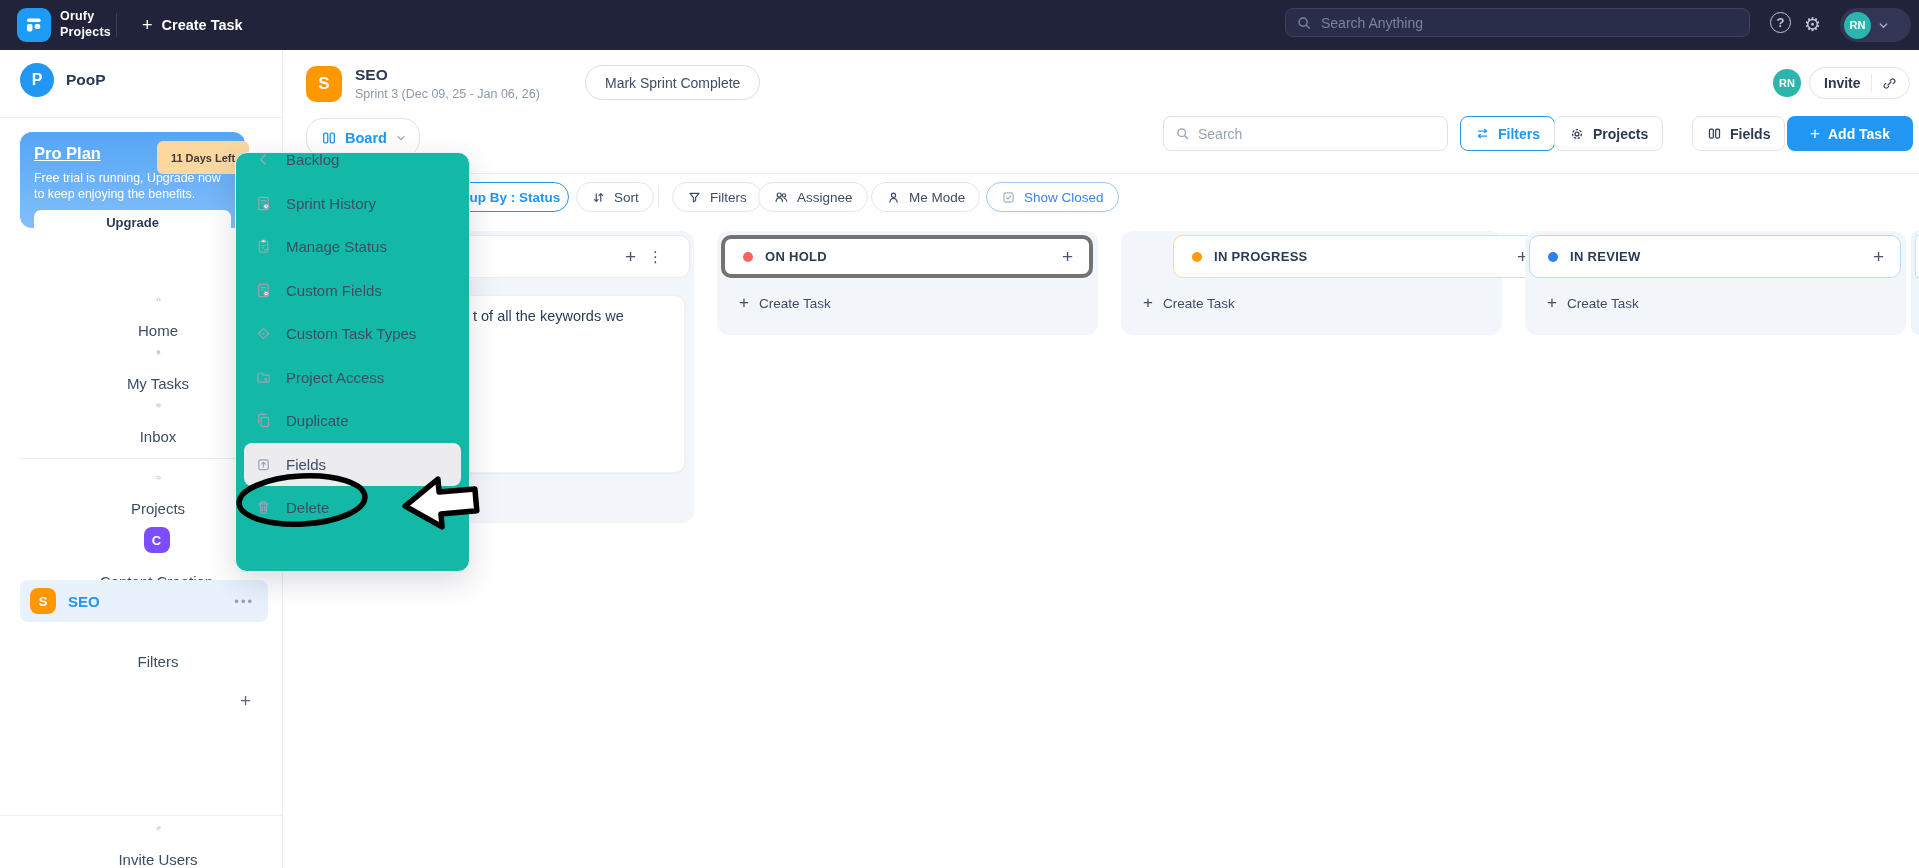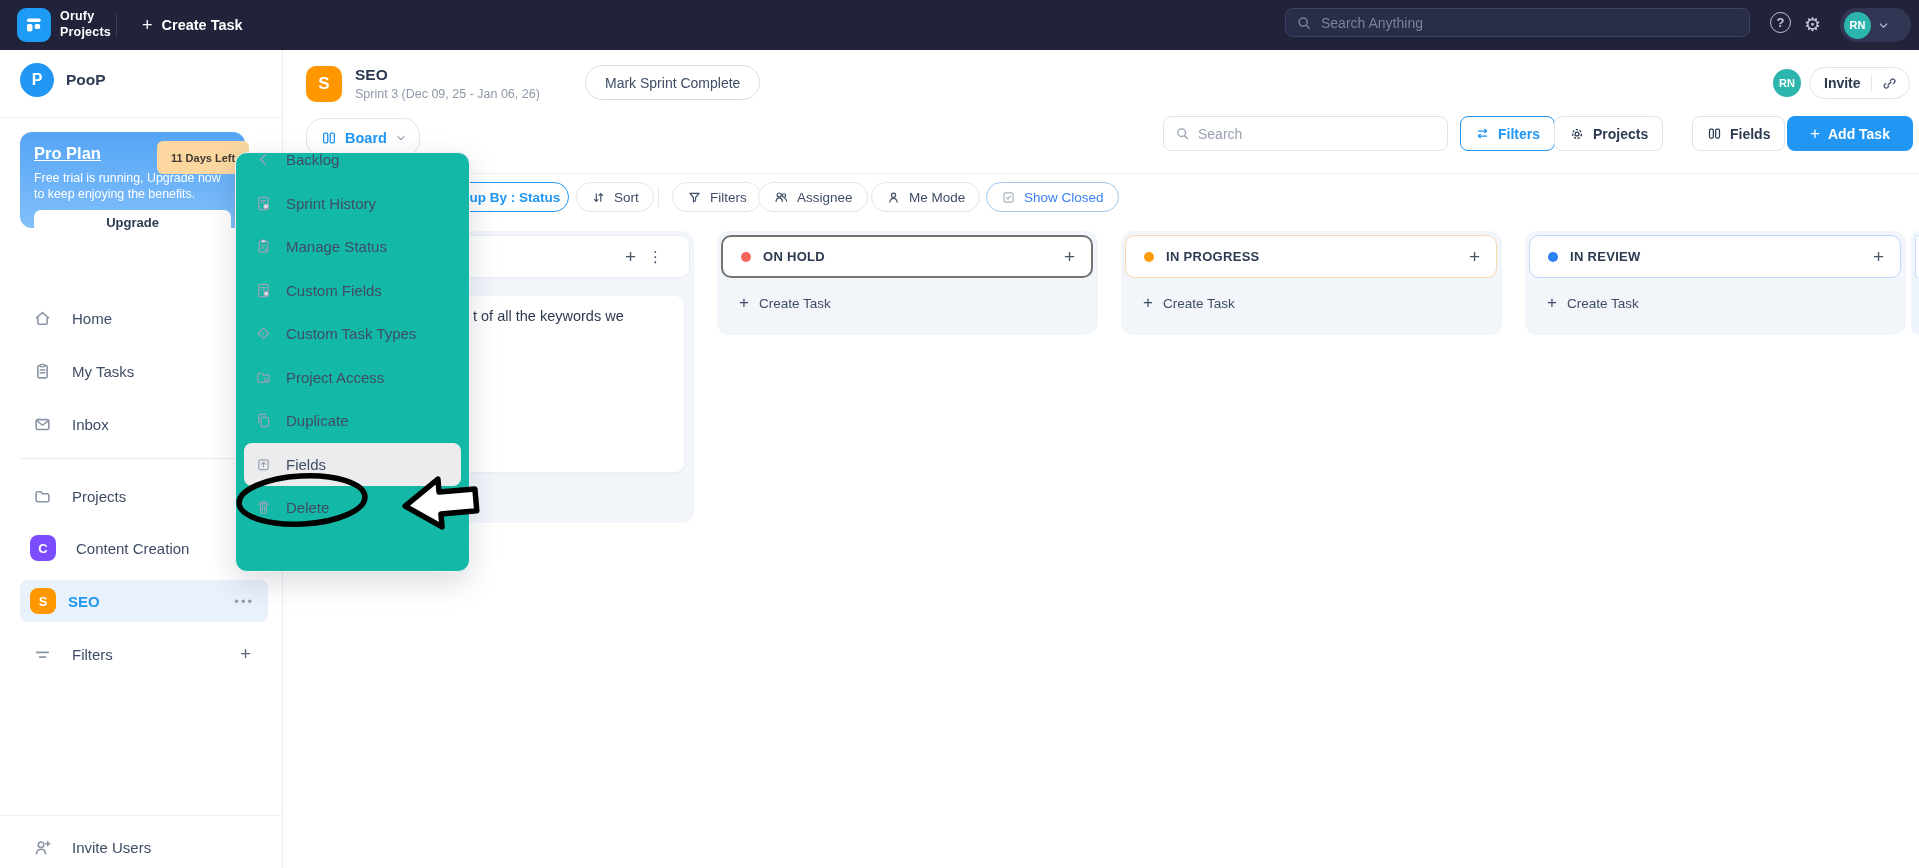--- a/index.html
+++ b/index.html
@@ -386,7 +386,7 @@
   </div>
 
   <div class="col" style="left:717px; width:381px; height:104px;">
-    <div class="col-header" style="width:372px; border:2px solid #737373;">
+    <div class="col-header" style="width:372px; border:4px solid #737373;">
       <span class="dot" style="background:#f4655e"></span>
       <span class="col-name">ON HOLD</span>
       <span class="col-plus">+</span>

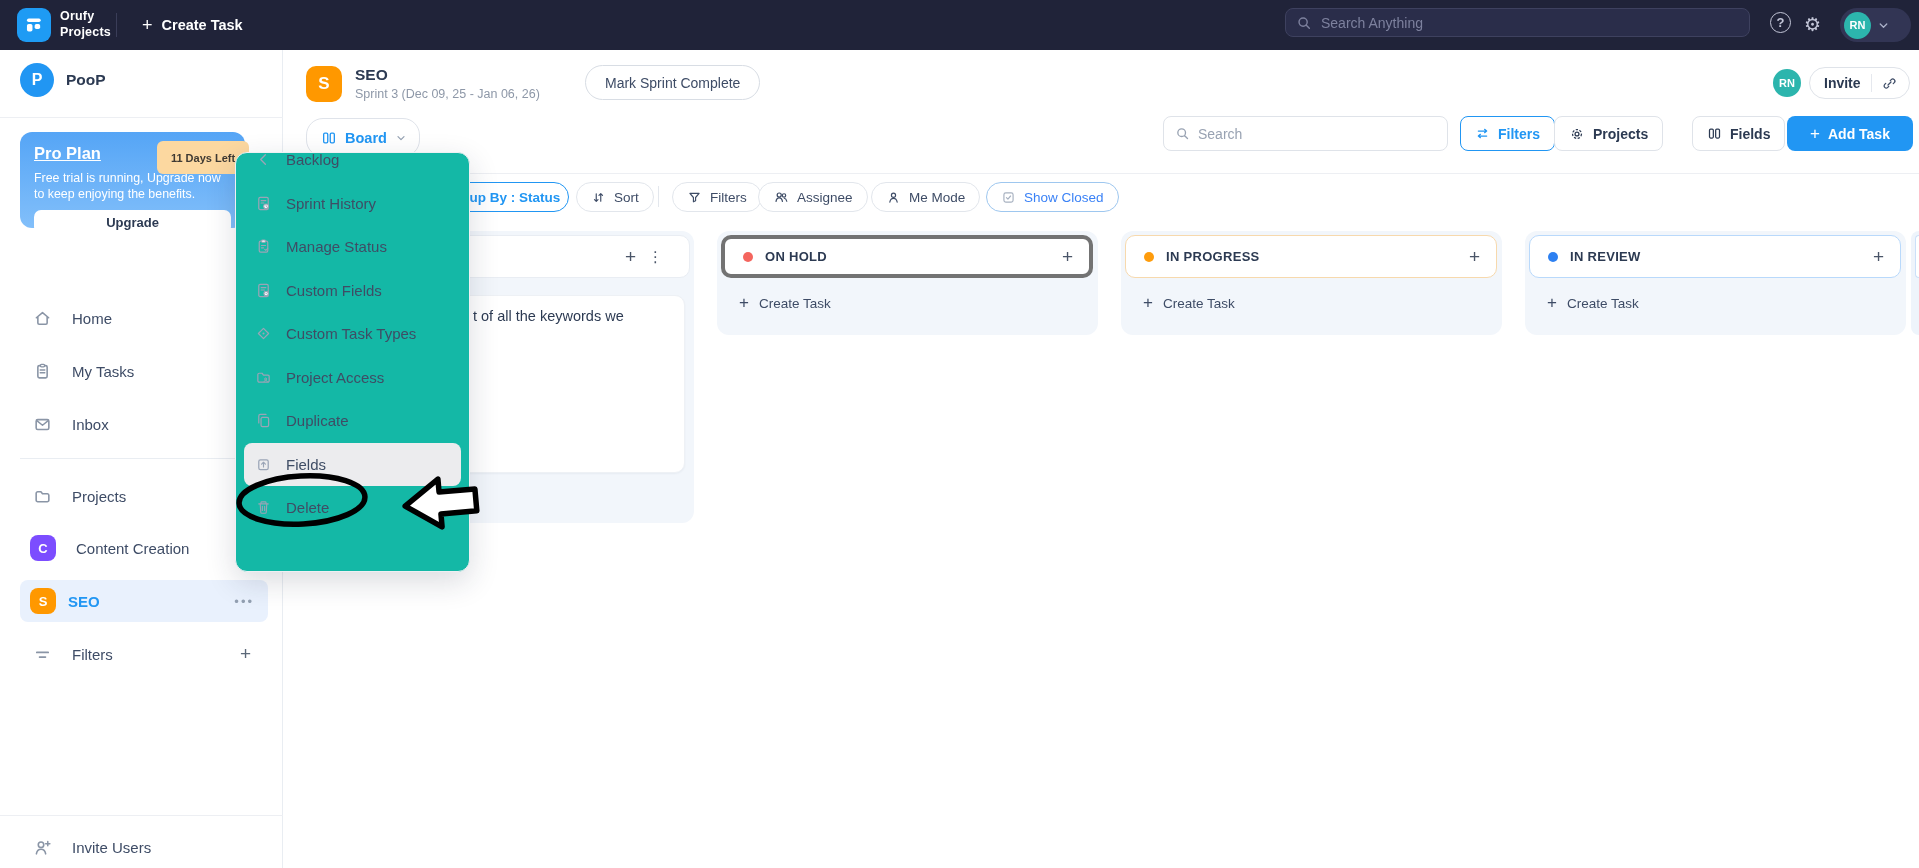--- a/index.html
+++ b/index.html
@@ -398,7 +398,7 @@
   </div>
 
   <div class="col" style="left:1121px; width:381px; height:104px;">
-    <div class="col-header" style="width:372px; border:1px solid #f7d9ad;">
+    <div class="col-header" style="width:372px; border:1px solid #f7d9ad;margin-left:48px;">
       <span class="dot" style="background:#fe9c0c"></span>
       <span class="col-name">IN PROGRESS</span>
       <span class="col-plus">+</span>

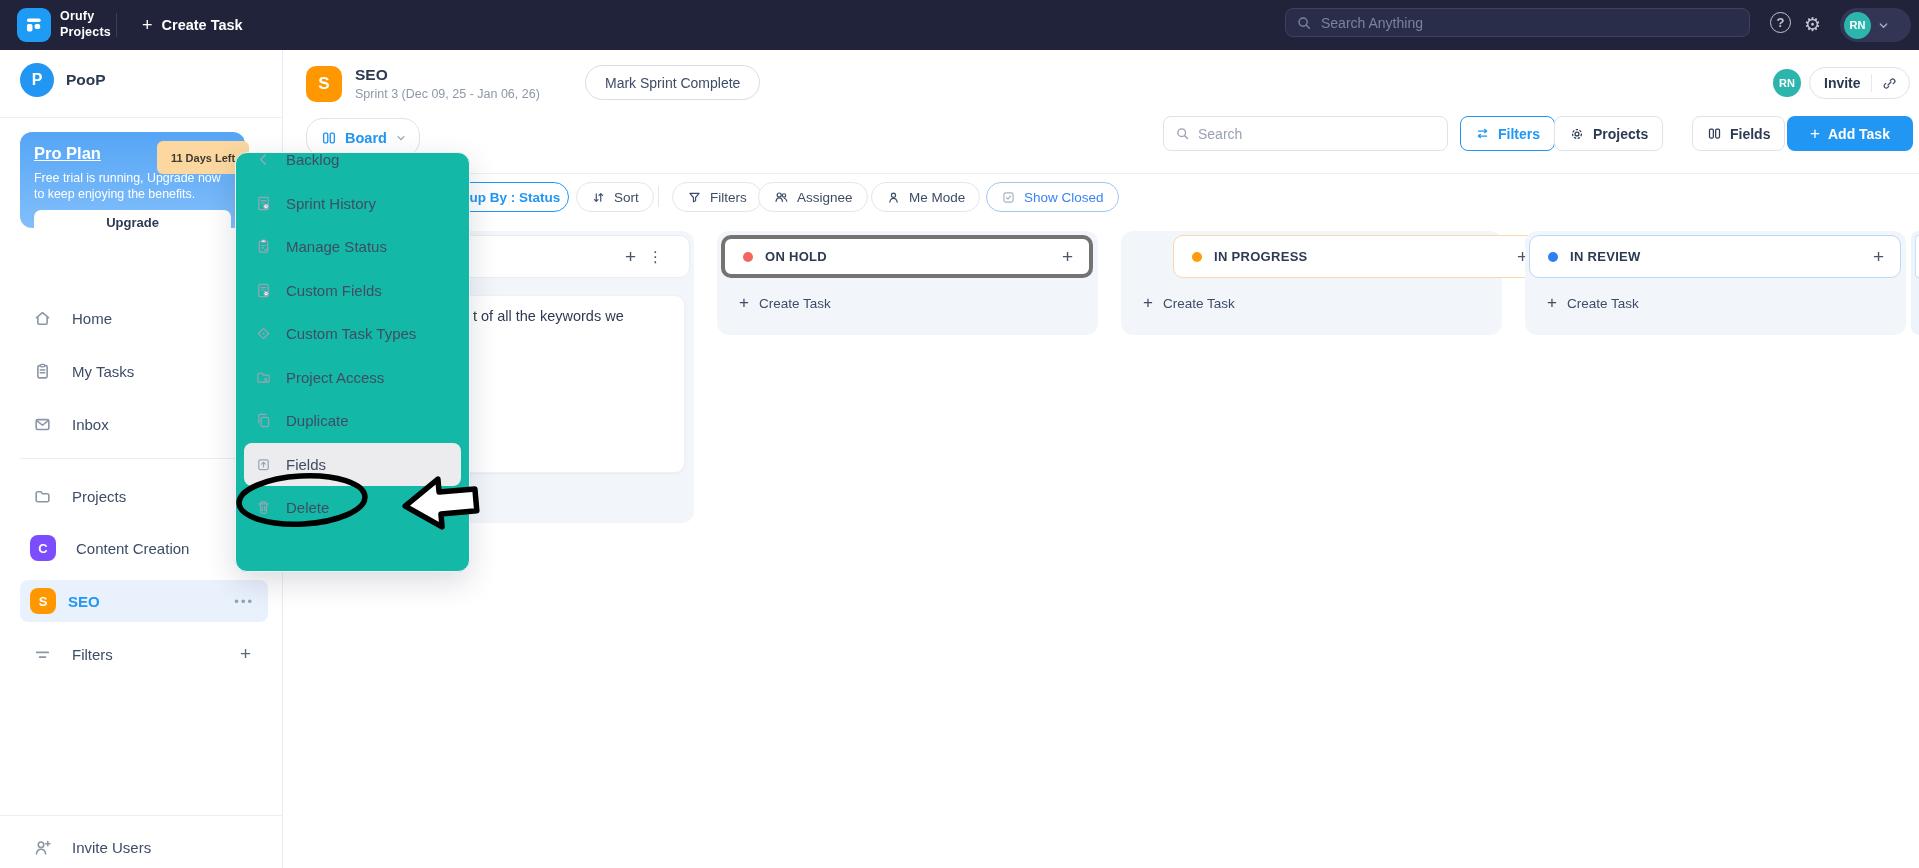--- a/index.html
+++ b/index.html
@@ -54,7 +54,7 @@
     color:#2c3a52; font-size:13px; font-weight:600; cursor:pointer; font-family:"Liberation Sans",sans-serif; }
 
   .side-item { position:absolute; left:0; width:283px; height:42px; display:flex;
-    align-items:center; gap:20px; padding-left:33px; font-size:15px; color:#3e4c66; cursor:pointer; }
+    align-items:center; gap:20px; padding-left:33px; font-size:15px; color:#3e4c66; cursor:pointer;flex-direction:column; }
   .side-item .lbl { flex:0 0 auto; }
   .proj-sq { width:26px; height:26px; border-radius:8px; color:#fff; font-size:13px; font-weight:bold;
     display:flex; align-items:center; justify-content:center; flex:0 0 auto; }

